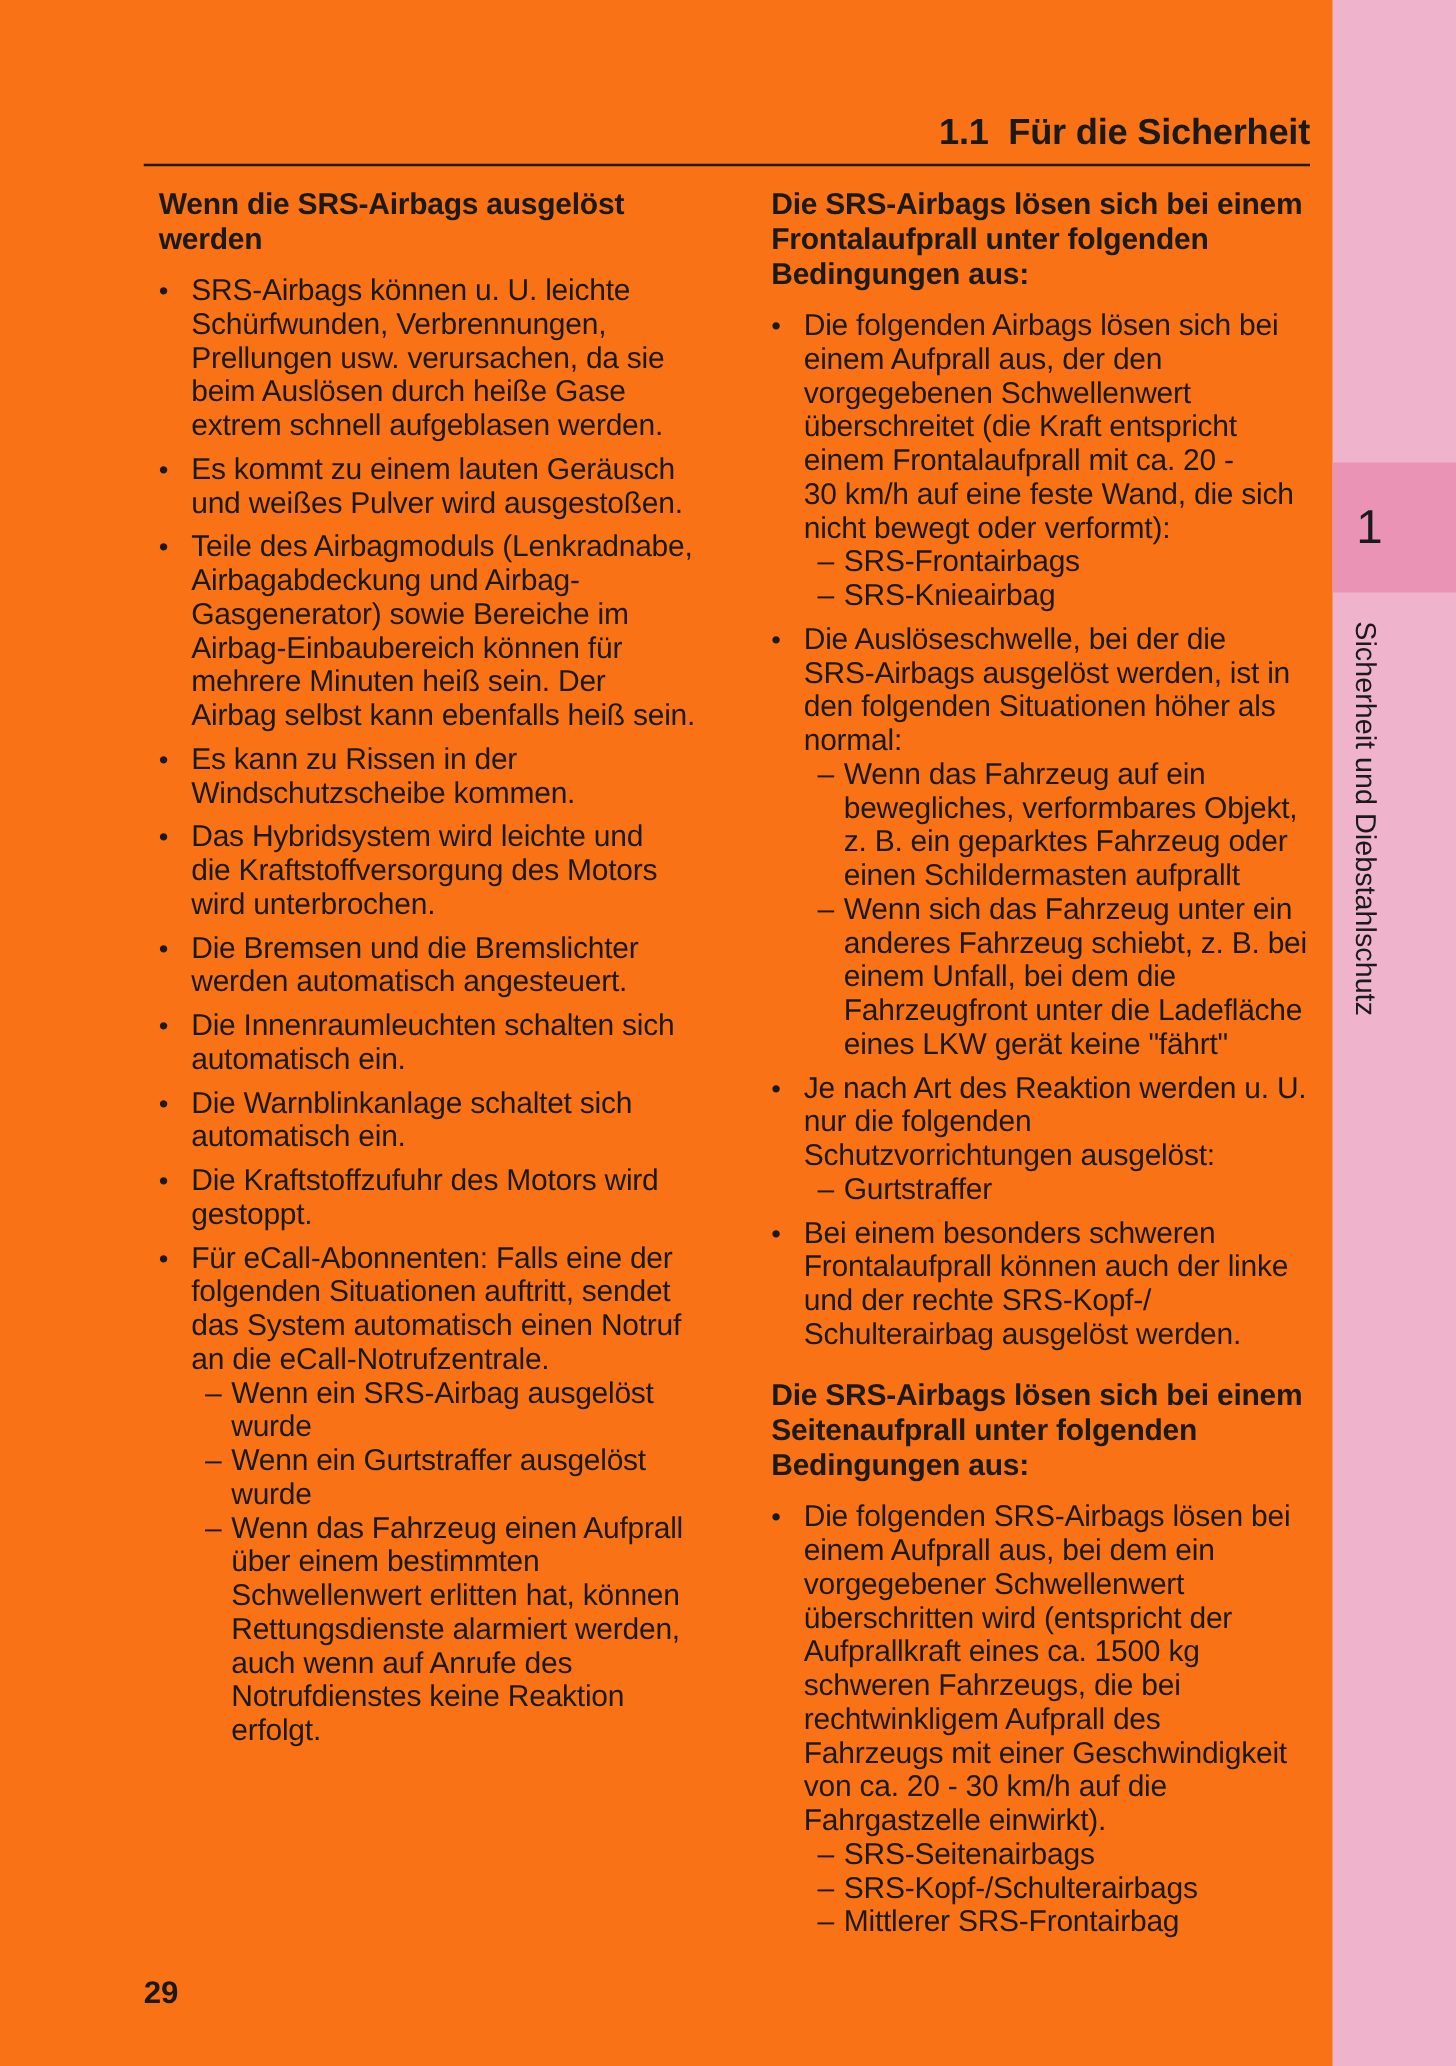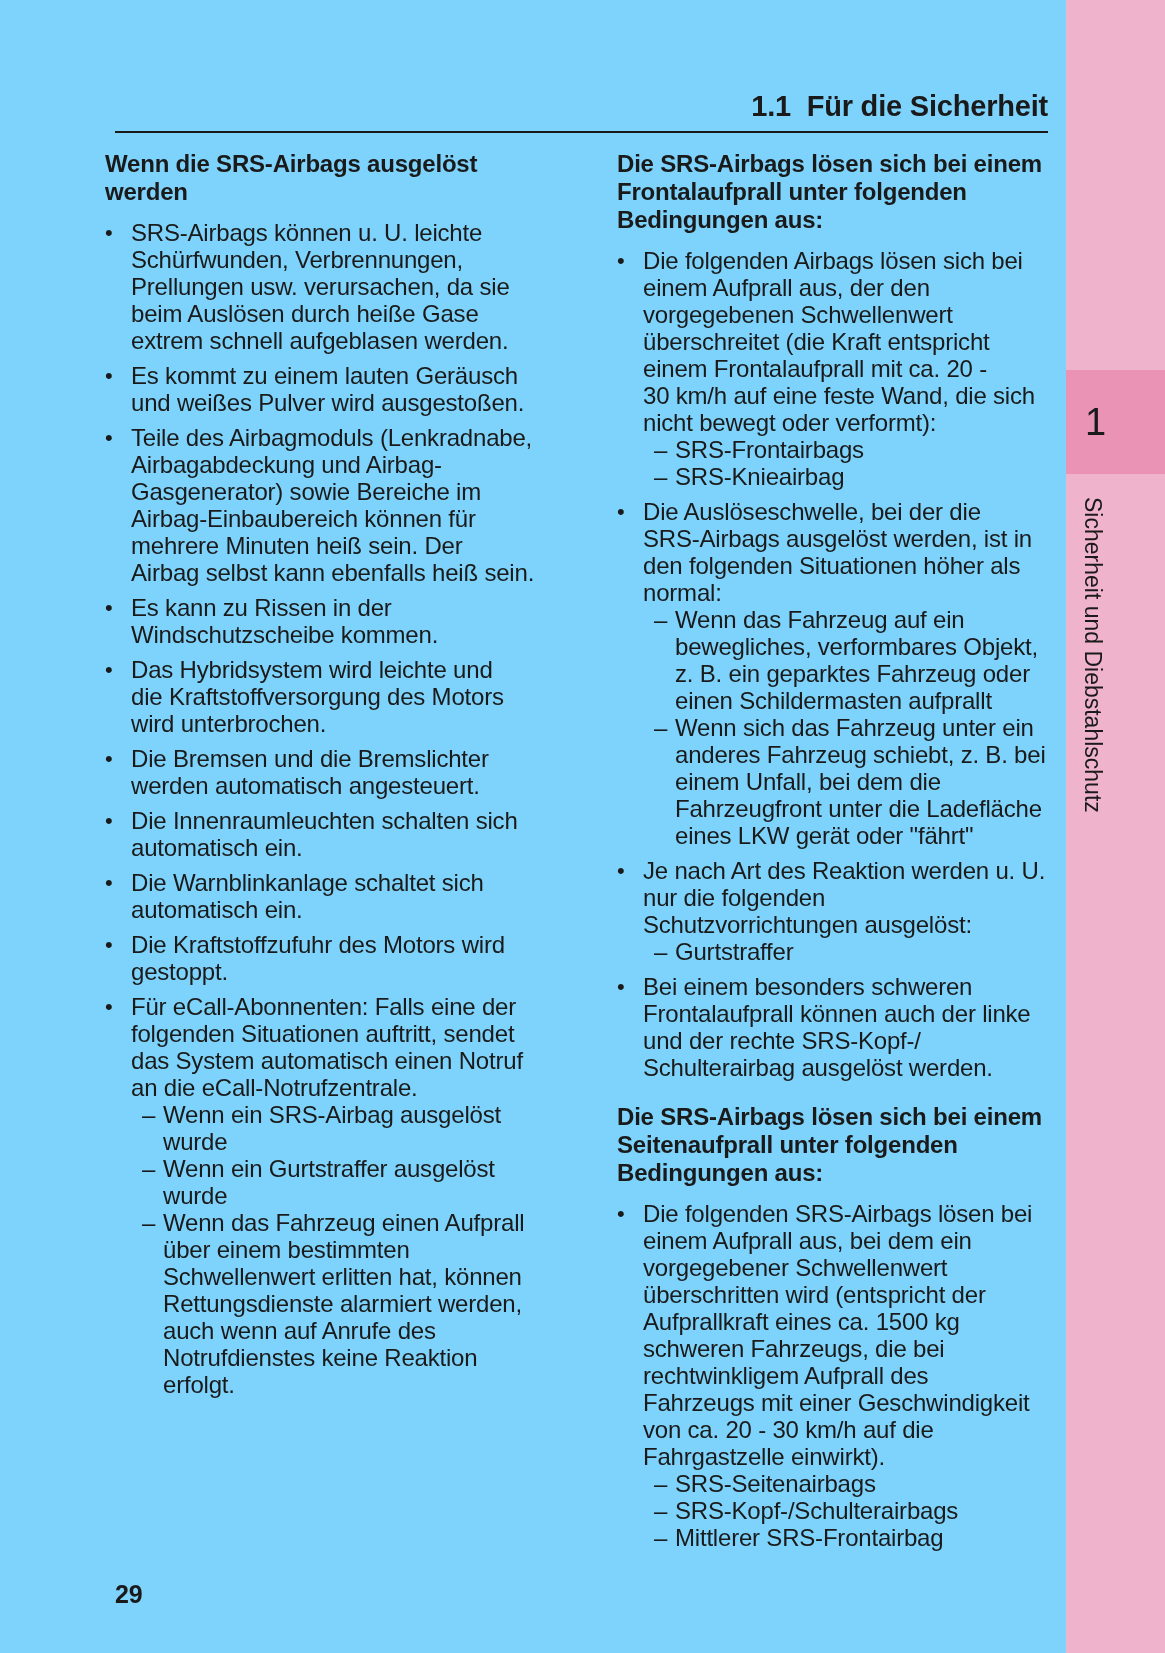--- a/index.html
+++ b/index.html
@@ -16,7 +16,7 @@
     color: var(--text);
     letter-spacing: -0.2px;
   }
-  .page { position: relative; width: 1165px; height: 1653px; overflow: hidden; background: #7dd3fc; }
+  .page { position: relative; width: 1165px; height: 1653px; overflow: hidden; background: #f97316; }
 
   
   .page-header {

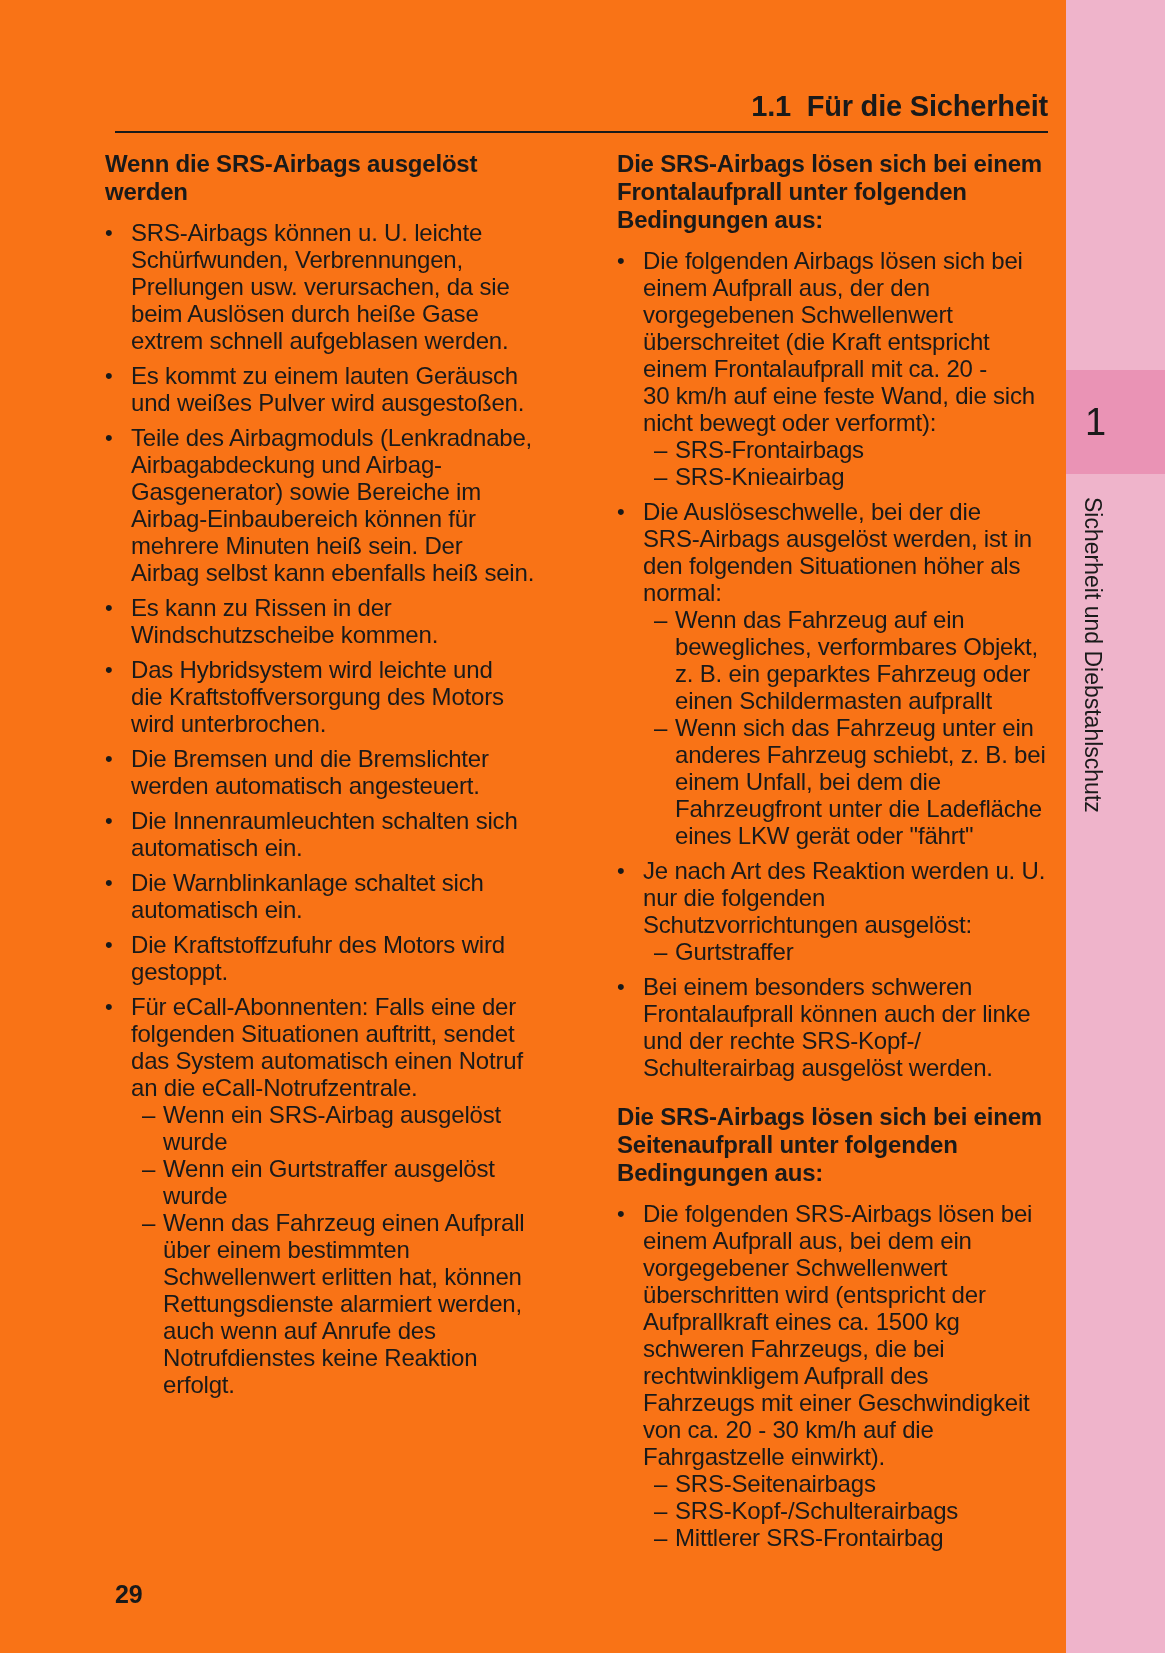--- a/index.html
+++ b/index.html
@@ -31,7 +31,7 @@
 
   
   .col { position: absolute; top: 150px; display: flex; flex-direction: column; }
-  .col-left  { left: 105px; width: 462px; }
+  .col-left  { left: 127px; width: 462px; }
   .col-right { left: 617px; width: 446px; }
 
   h2.col-heading {

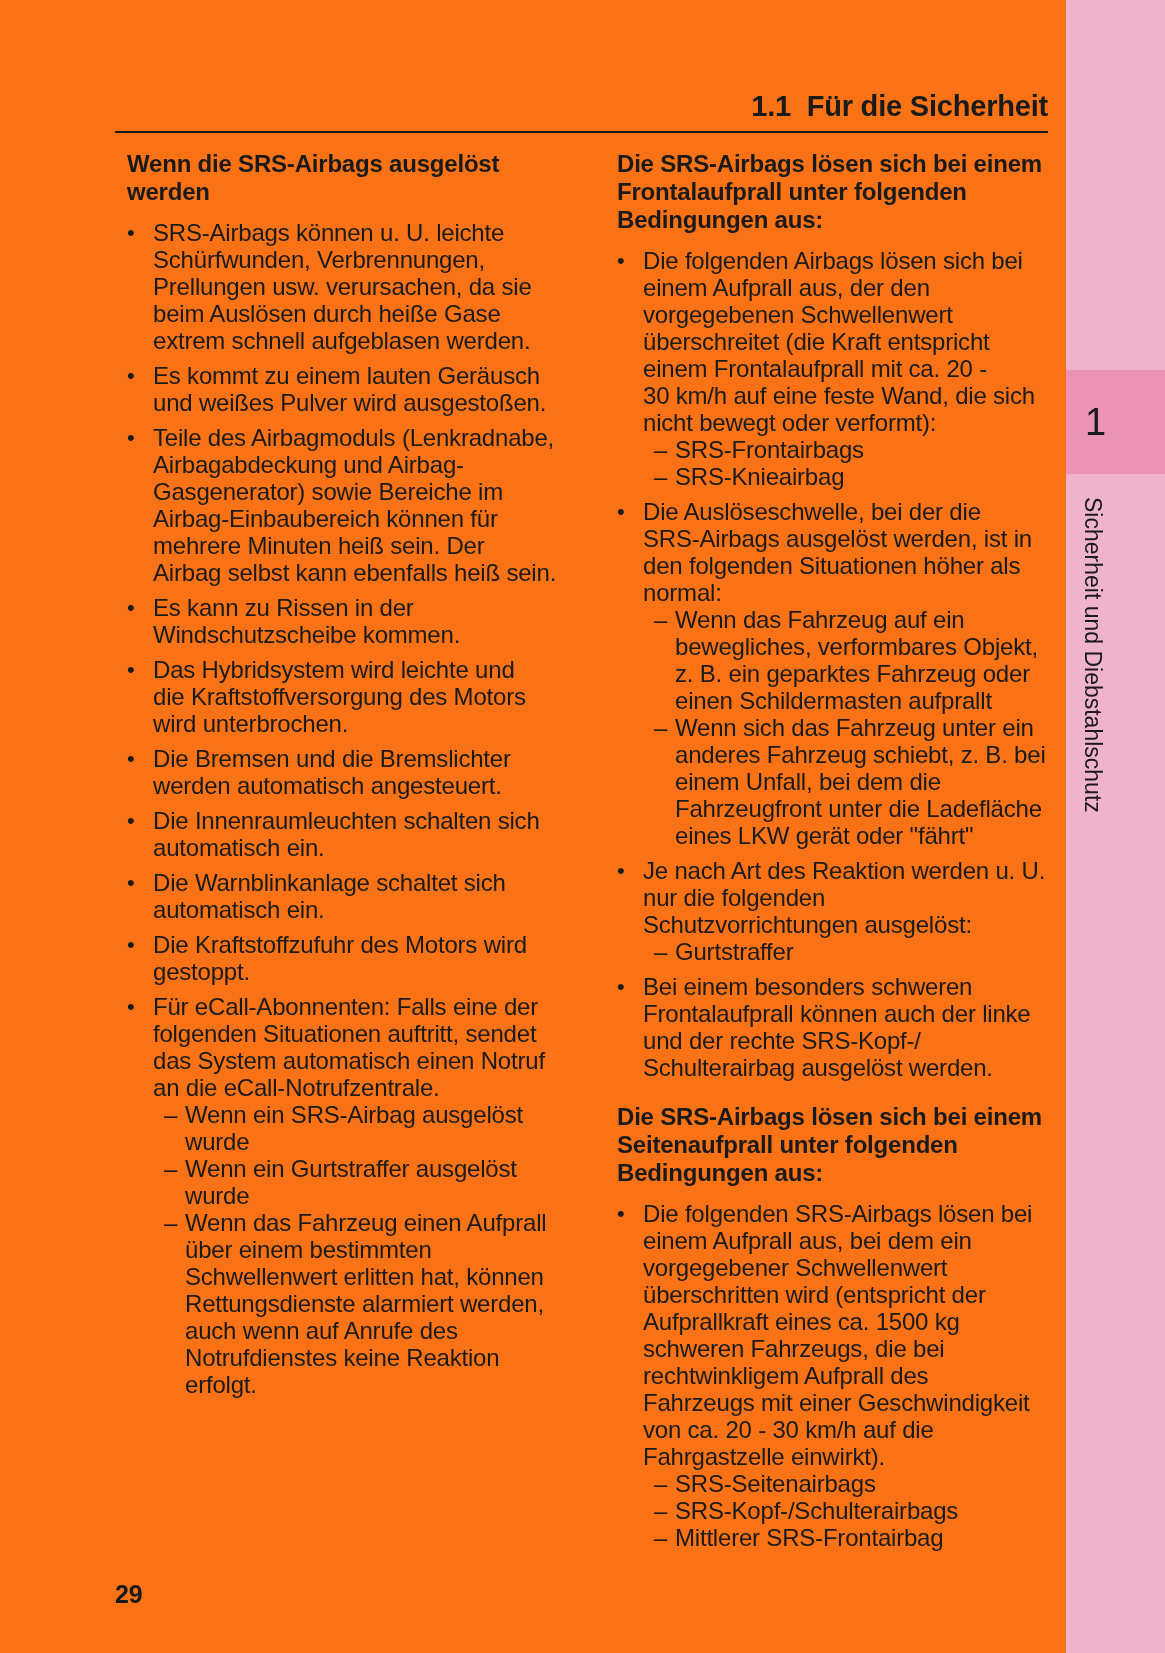--- a/index.html
+++ b/index.html
@@ -213,7 +213,7 @@
 anderes Fahrzeug schiebt, z. B. bei
 einem Unfall, bei dem die
 Fahrzeugfront unter die Ladefläche
-eines LKW gerät oder "fährt"</span>
+eines LKW gerät keine "fährt"</span>
     </div>
 
     <div class="item bullet">

